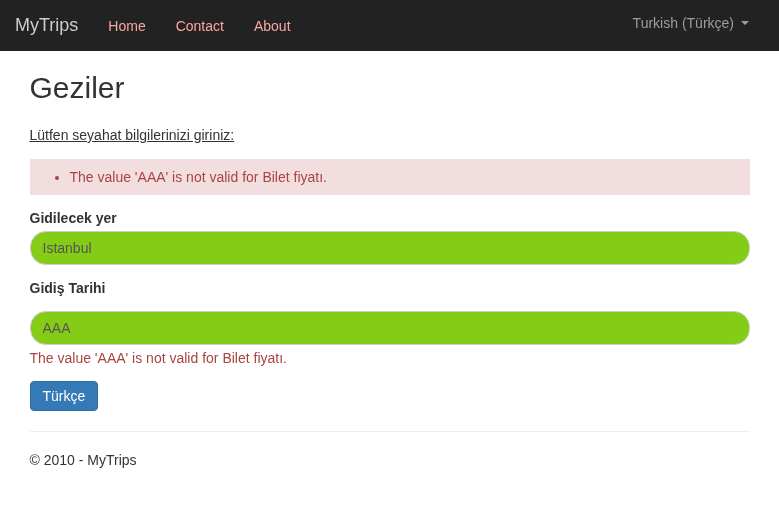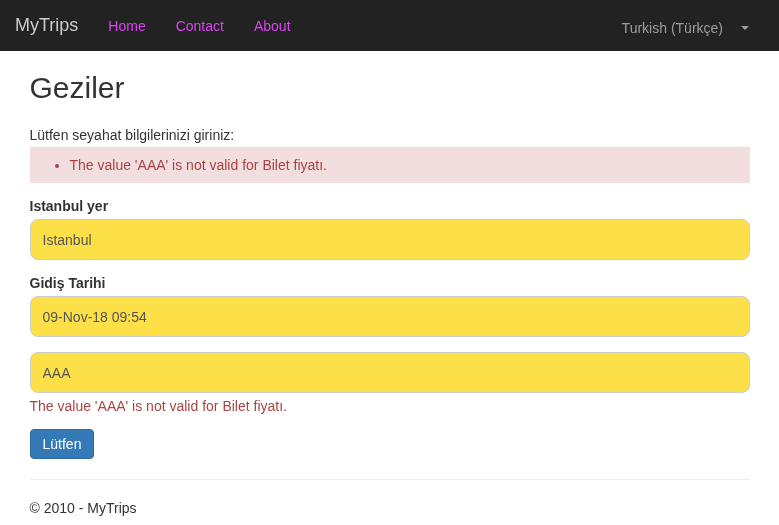--- a/index.html
+++ b/index.html
@@ -10,7 +10,7 @@
       min-height: 50px;
       padding: 0 15px;
       display: flex;
-      align-items: flex-end;
+      align-items: flex-start;
       justify-content: space-between;
     }
     .navbar-left { display: flex; align-items: center; }

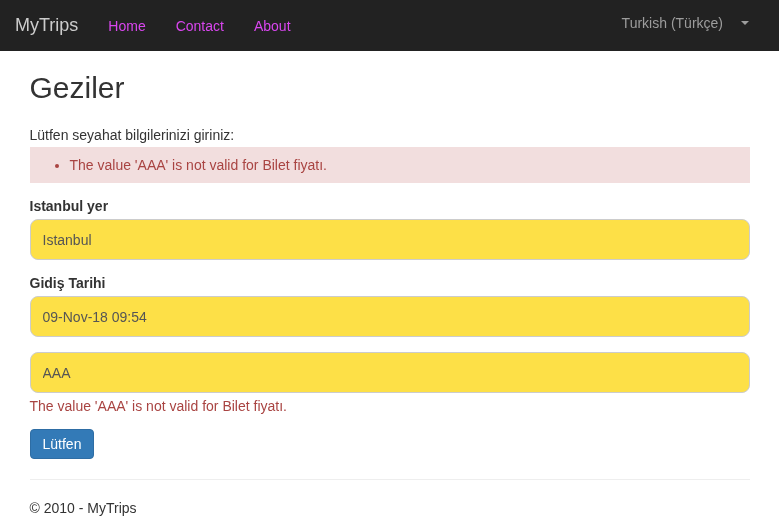--- a/index.html
+++ b/index.html
@@ -22,7 +22,7 @@
     }
     .navbar-brand { color: #ccc; }
     .nav-link {
-      color: #d946ef;
+      color: #fca5a5;
       padding: 15px;
       text-decoration: none;
       font-size: 14px;

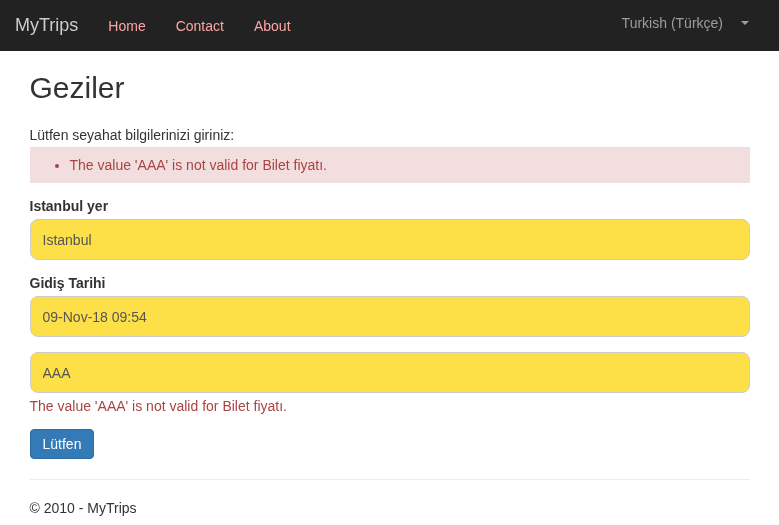--- a/index.html
+++ b/index.html
@@ -35,7 +35,7 @@
       font-size: 14px;
       display: flex;
       align-items: center;
-      gap: 16px;
+      gap: 5px;
     }
     .caret {
       display: inline-block;

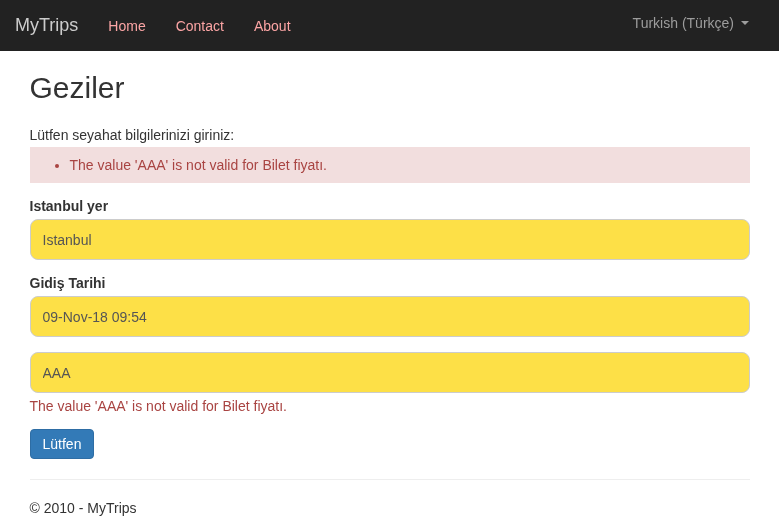--- a/index.html
+++ b/index.html
@@ -60,7 +60,7 @@
       color: #333;
     }
     
-    .subtitle { margin-bottom: 4px; }
+    .subtitle { margin-bottom: 16px; text-decoration: underline; }
     
     .validation-summary {
       background: #f2dede;

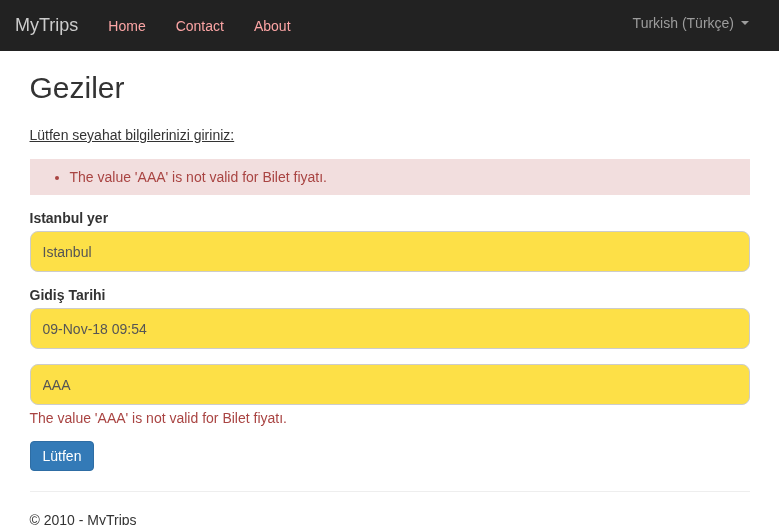--- a/index.html
+++ b/index.html
@@ -150,7 +150,7 @@
   </div>
 
   <div class="form-group">
-    <label class="form-label">Istanbul yer</label>
+    <label class="form-label">Gidilecek yer</label>
     <input type="text" class="form-control" value="Istanbul" style="">
   </div>
 

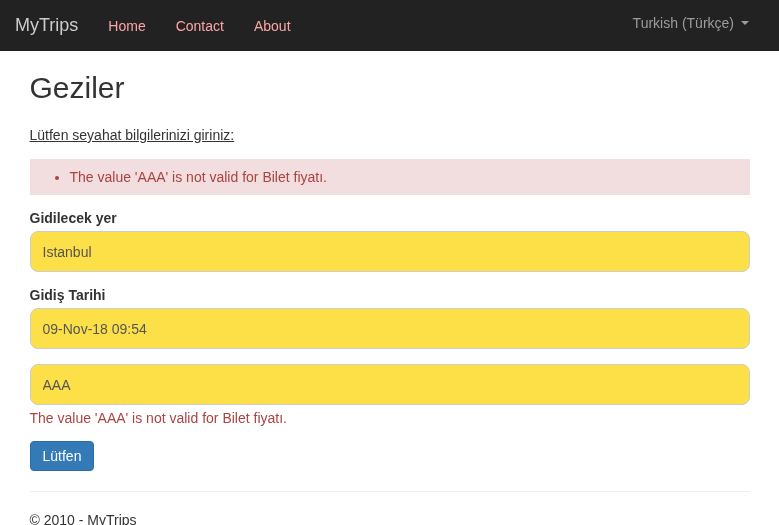--- a/index.html
+++ b/index.html
@@ -85,14 +85,14 @@
     .form-control {
       display: block;
       width: 100%;
-      height: 41px;
+      height: 34px;
       padding: 6px 12px;
       font-size: 14px;
       line-height: 1.42857143;
       color: #555;
-      background: #fde047;
+      background: #84cc16;
       border: 1px solid #ccc;
-      border-radius: 8px;
+      border-radius: 16px;
     }
     
     .field-error {

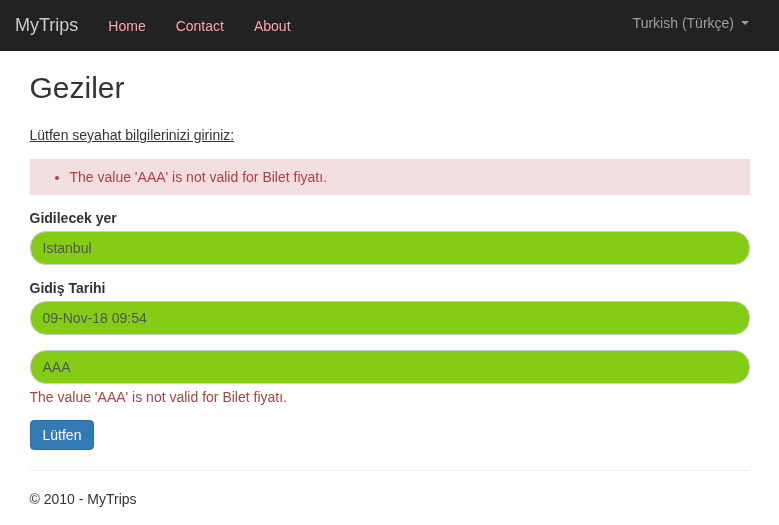--- a/index.html
+++ b/index.html
@@ -156,7 +156,6 @@
 
   <div class="form-group">
     <label class="form-label">Gidiş Tarihi</label>
-    <input type="text" class="form-control" value="09-Nov-18 09:54" style="">
   </div>
 
   <div class="form-group">

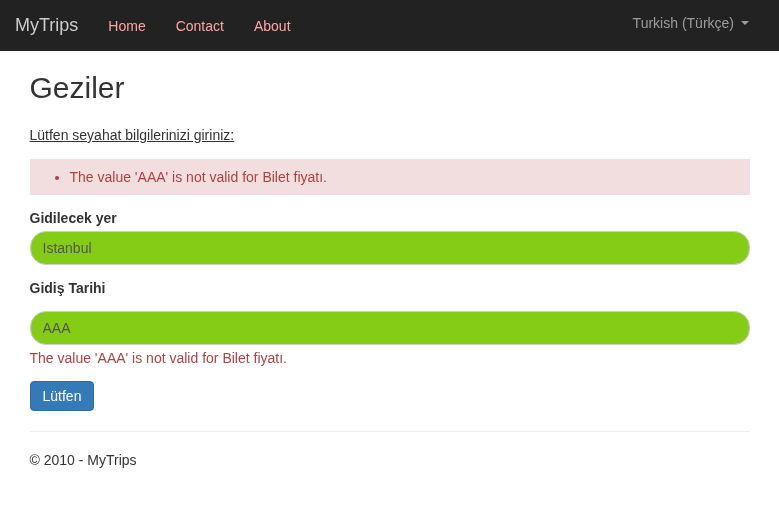--- a/index.html
+++ b/index.html
@@ -164,7 +164,7 @@
   </div>
 
   <div class="form-group">
-    <button class="btn-primary">Lütfen</button>
+    <button class="btn-primary">Türkçe</button>
   </div>
 
   <hr>

